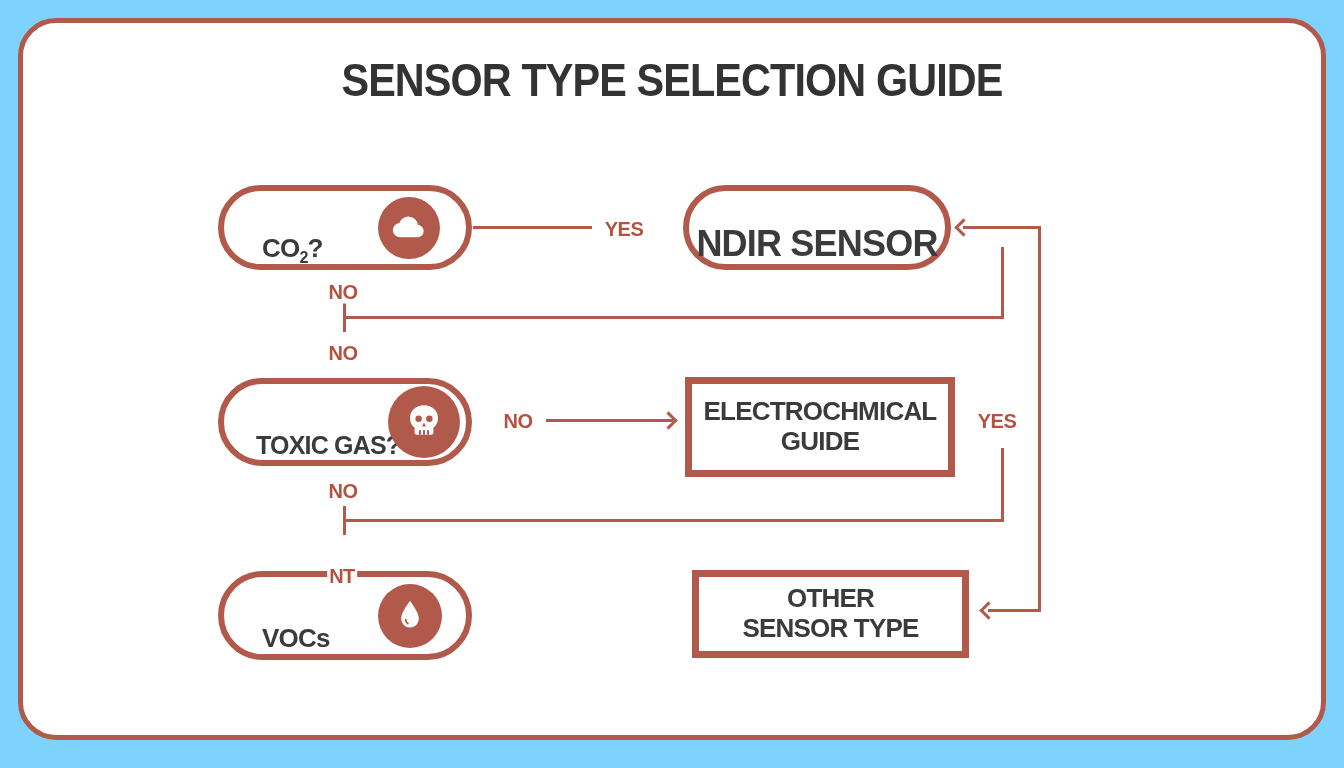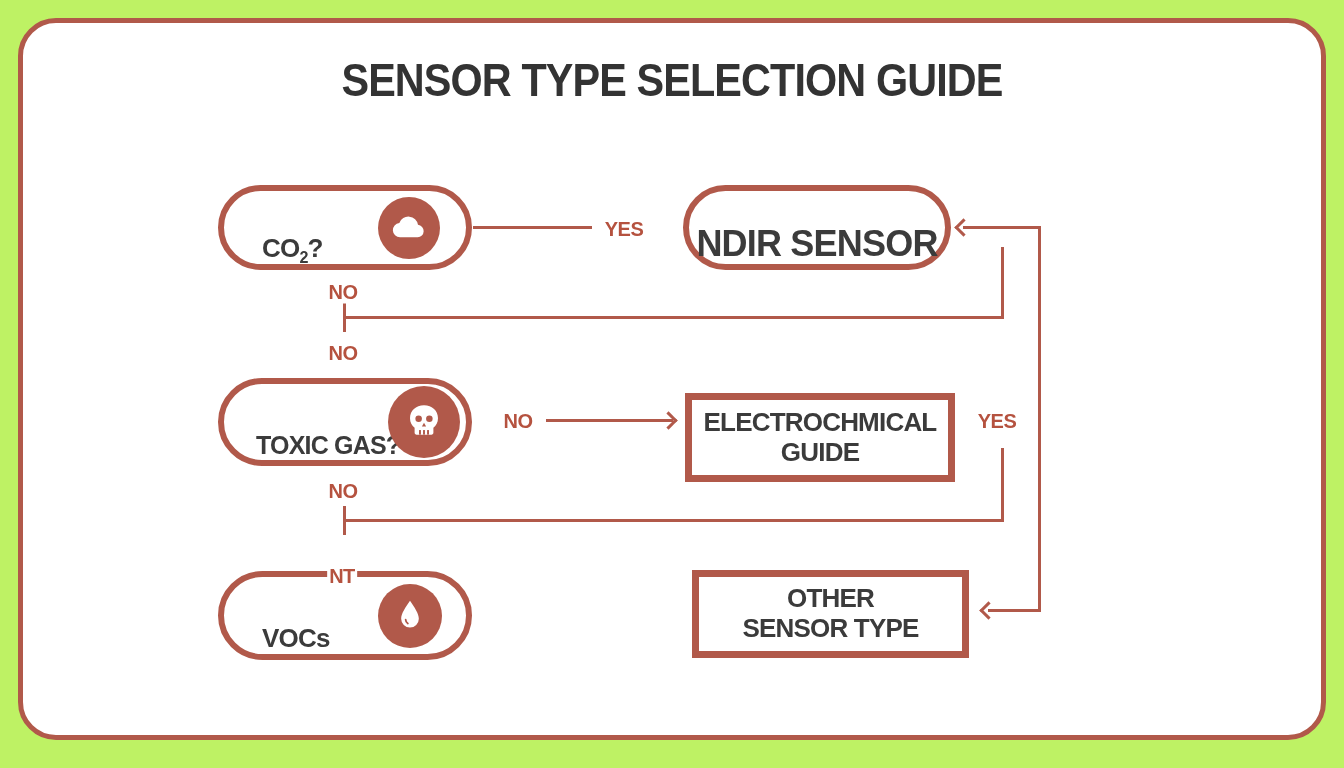--- a/index.html
+++ b/index.html
@@ -11,7 +11,7 @@
   .scene{
     position:relative;
     width:1344px;height:768px;
-    background:#bef264;
+    background:#7dd3fc;
     font-family:"Liberation Sans", sans-serif;
     overflow:hidden;
   }

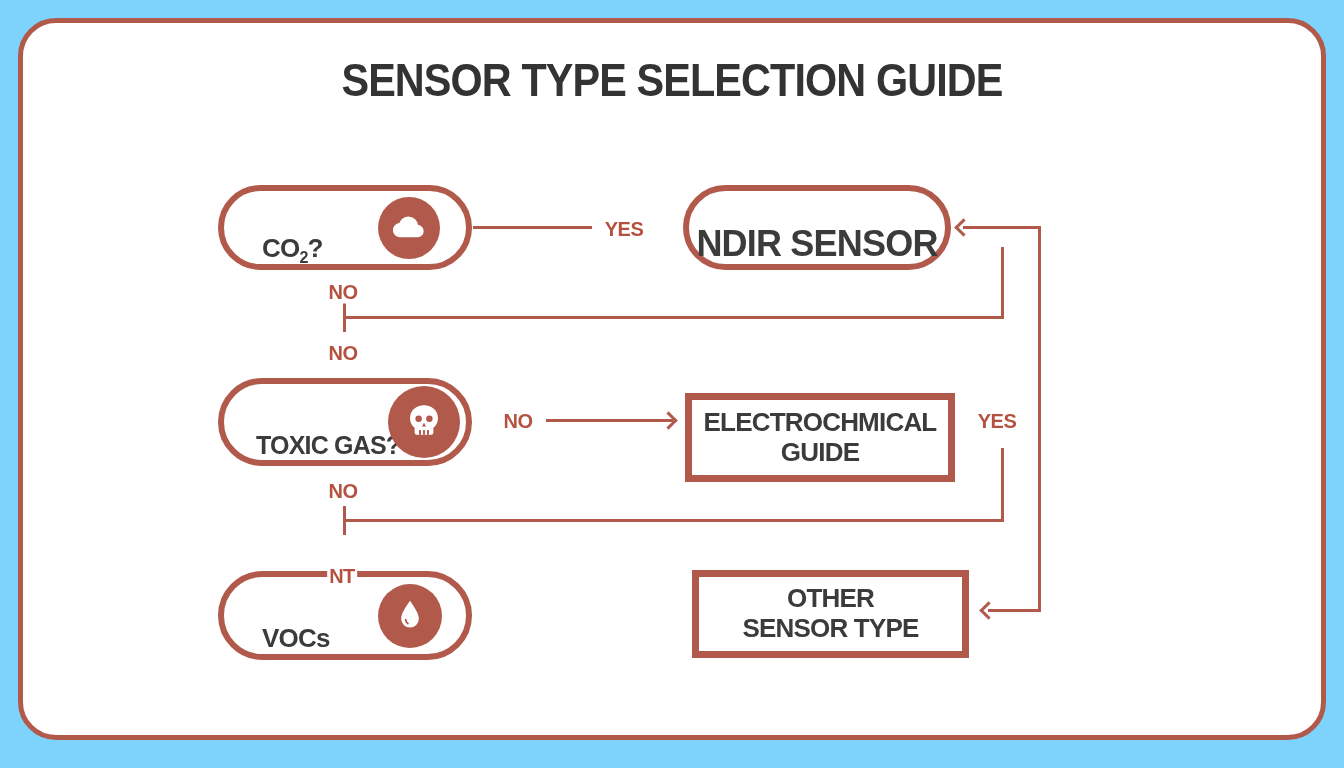--- a/index.html
+++ b/index.html
@@ -161,7 +161,7 @@
     </span>
   </div>
 
-  <div class="rectnode" style="left:685px;top:393px;width:270px;height:89px;">
+  <div class="rectnode" style="left:685px;top:377px;width:270px;height:100px;">
     <span class="node-text">ELECTROCHMICAL</span>
     <span class="node-text">GUIDE</span>
   </div>

